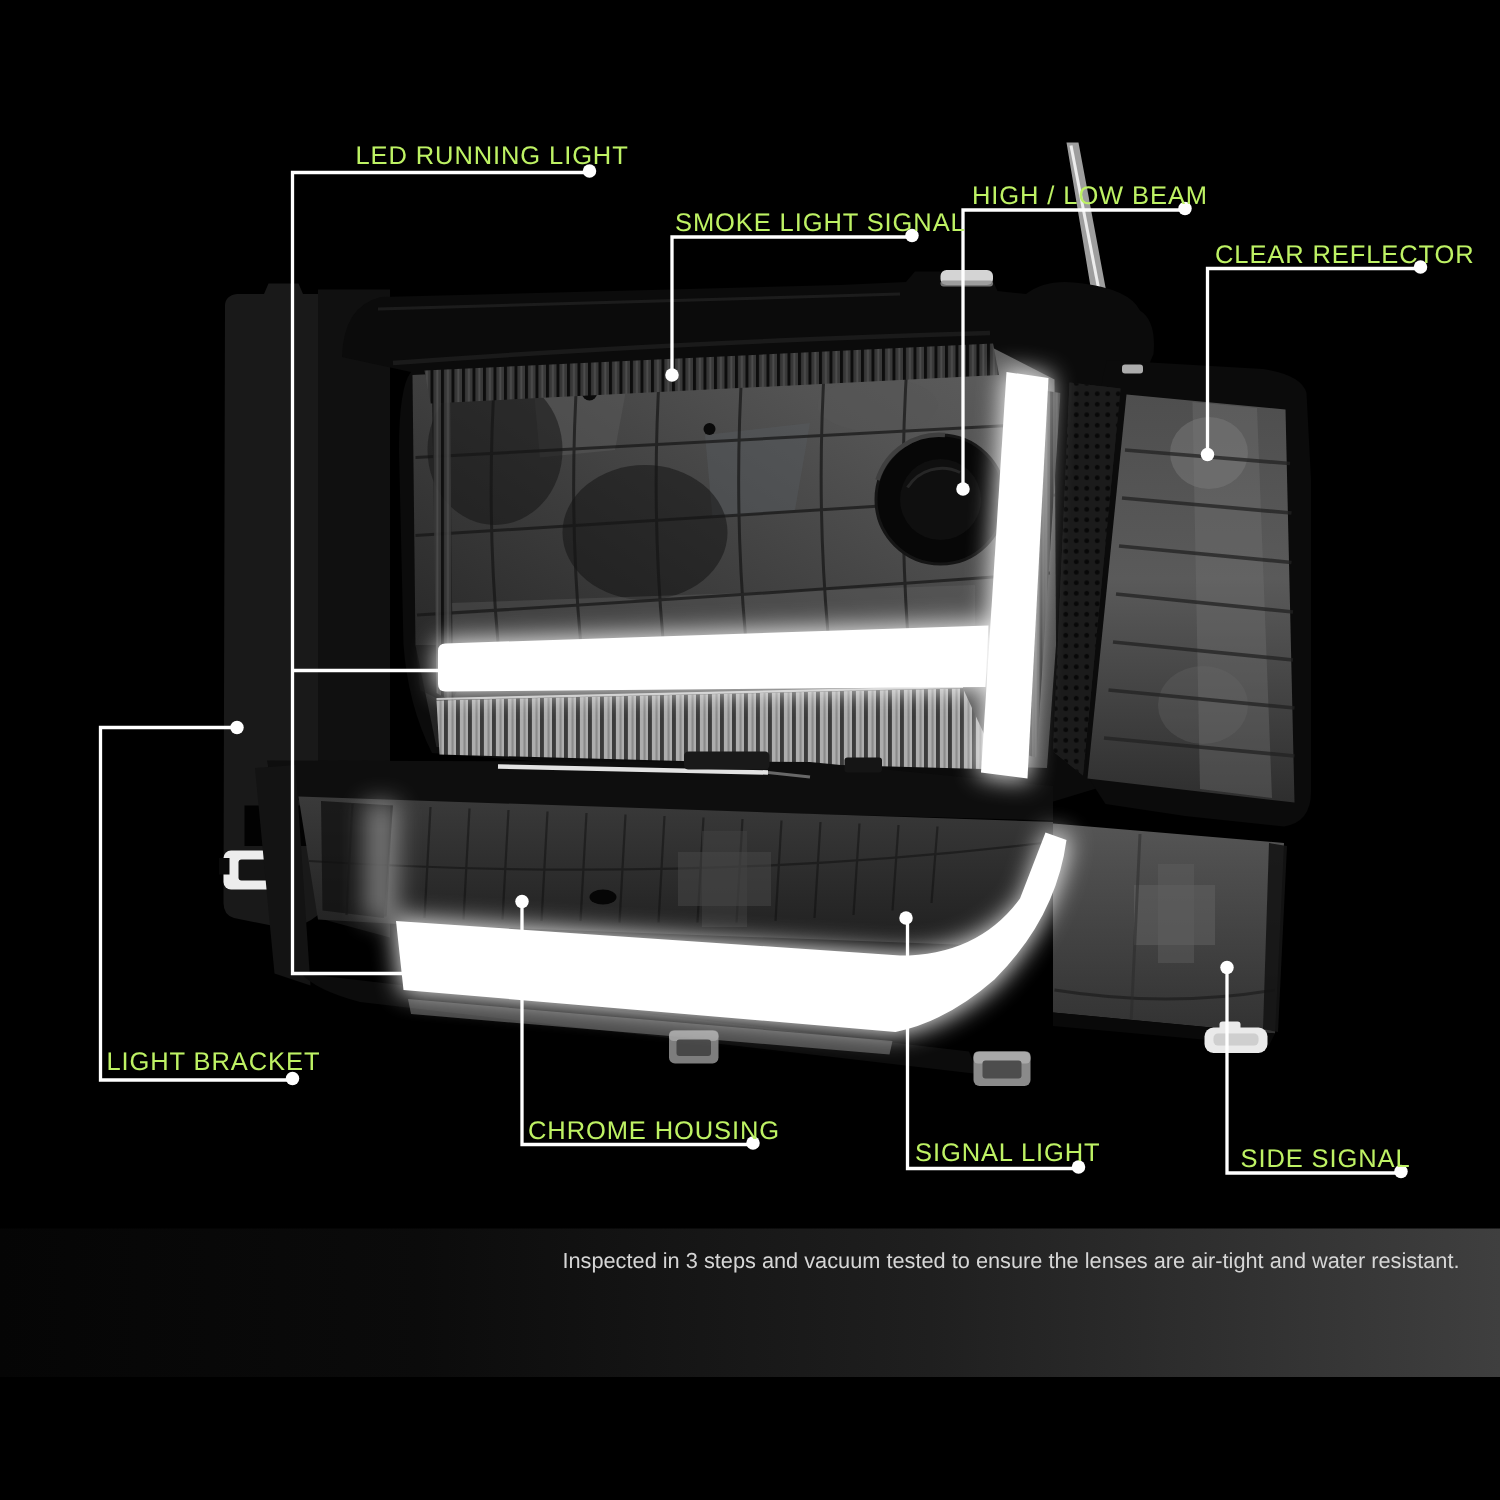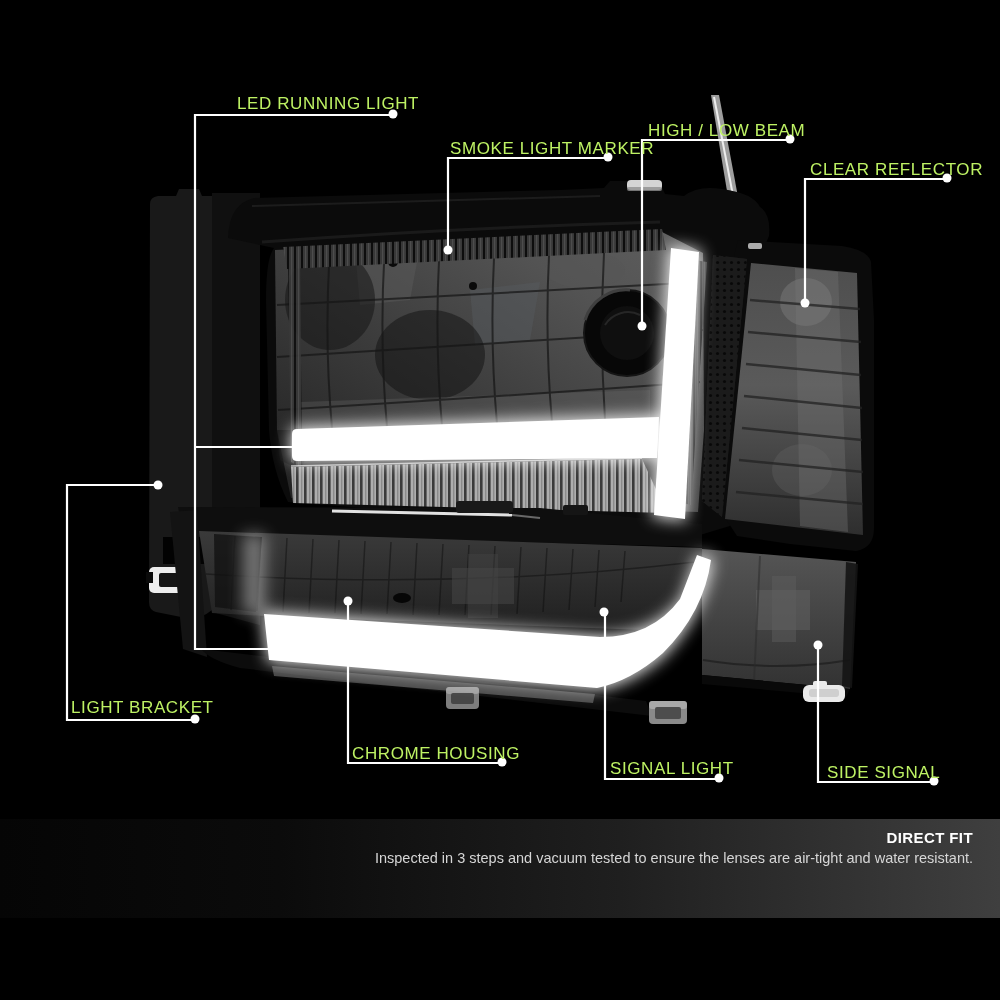--- a/index.html
+++ b/index.html
@@ -268,7 +268,7 @@
 </svg>
 
 <div class="callout" style="left:237px;top:95px">LED RUNNING LIGHT</div>
-<div class="callout" style="left:450px;top:140px">SMOKE LIGHT MARKER</div>
+<div class="callout" style="left:450px;top:140px">SMOKE LIGHT SIGNAL</div>
 <div class="callout" style="left:648px;top:122px">HIGH / LOW BEAM</div>
 <div class="callout" style="left:810px;top:161px">CLEAR REFLECTOR</div>
 <div class="callout" style="left:71px;top:699px">LIGHT BRACKET</div>

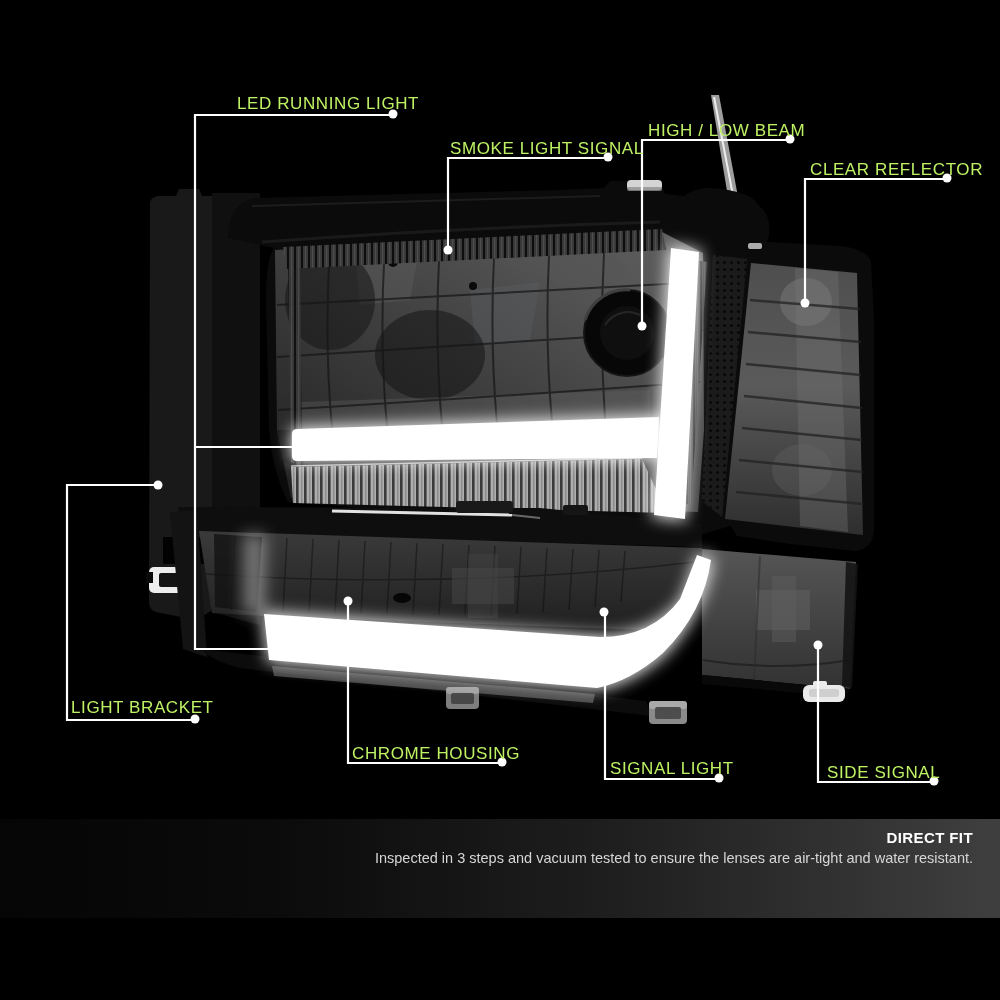--- a/index.html
+++ b/index.html
@@ -278,7 +278,6 @@
 
 <div class="features-band">
   <div class="features-inner">
-    <div class="feat-title">DIRECT FIT</div>
     <div class="feat-desc">Inspected in 3 steps and vacuum tested to ensure the lenses are air-tight and water resistant.</div>
   </div>
 </div>

